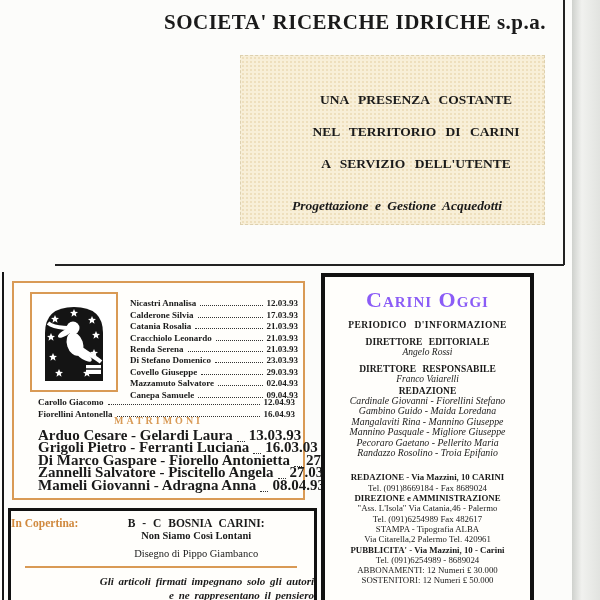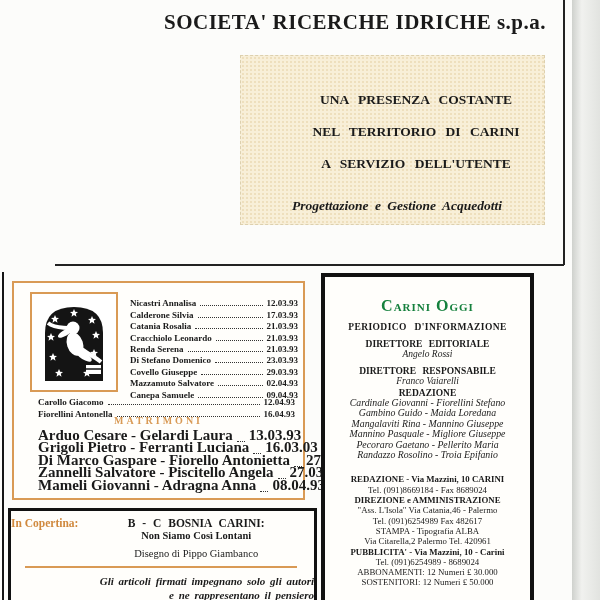--- a/index.html
+++ b/index.html
@@ -47,7 +47,7 @@
   
   .carini-box{position:absolute;left:321px;top:273px;width:205px;height:340px;border:4px solid #111;
               text-align:center;background:#fffefb;}
-  .masthead-title{margin-top:20px;font-size:16px;color:#15803d;font-variant:small-caps;
+  .masthead-title{margin-top:10px;font-size:22px;color:#8b5cf6;font-variant:small-caps;
                   letter-spacing:1px;font-weight:bold;}
   .masthead-sub{margin-top:7px;font-size:9.5px;font-weight:bold;word-spacing:5px;letter-spacing:.4px;}
   .role-label{margin-top:7px;font-size:9.5px;font-weight:bold;word-spacing:4px;}

